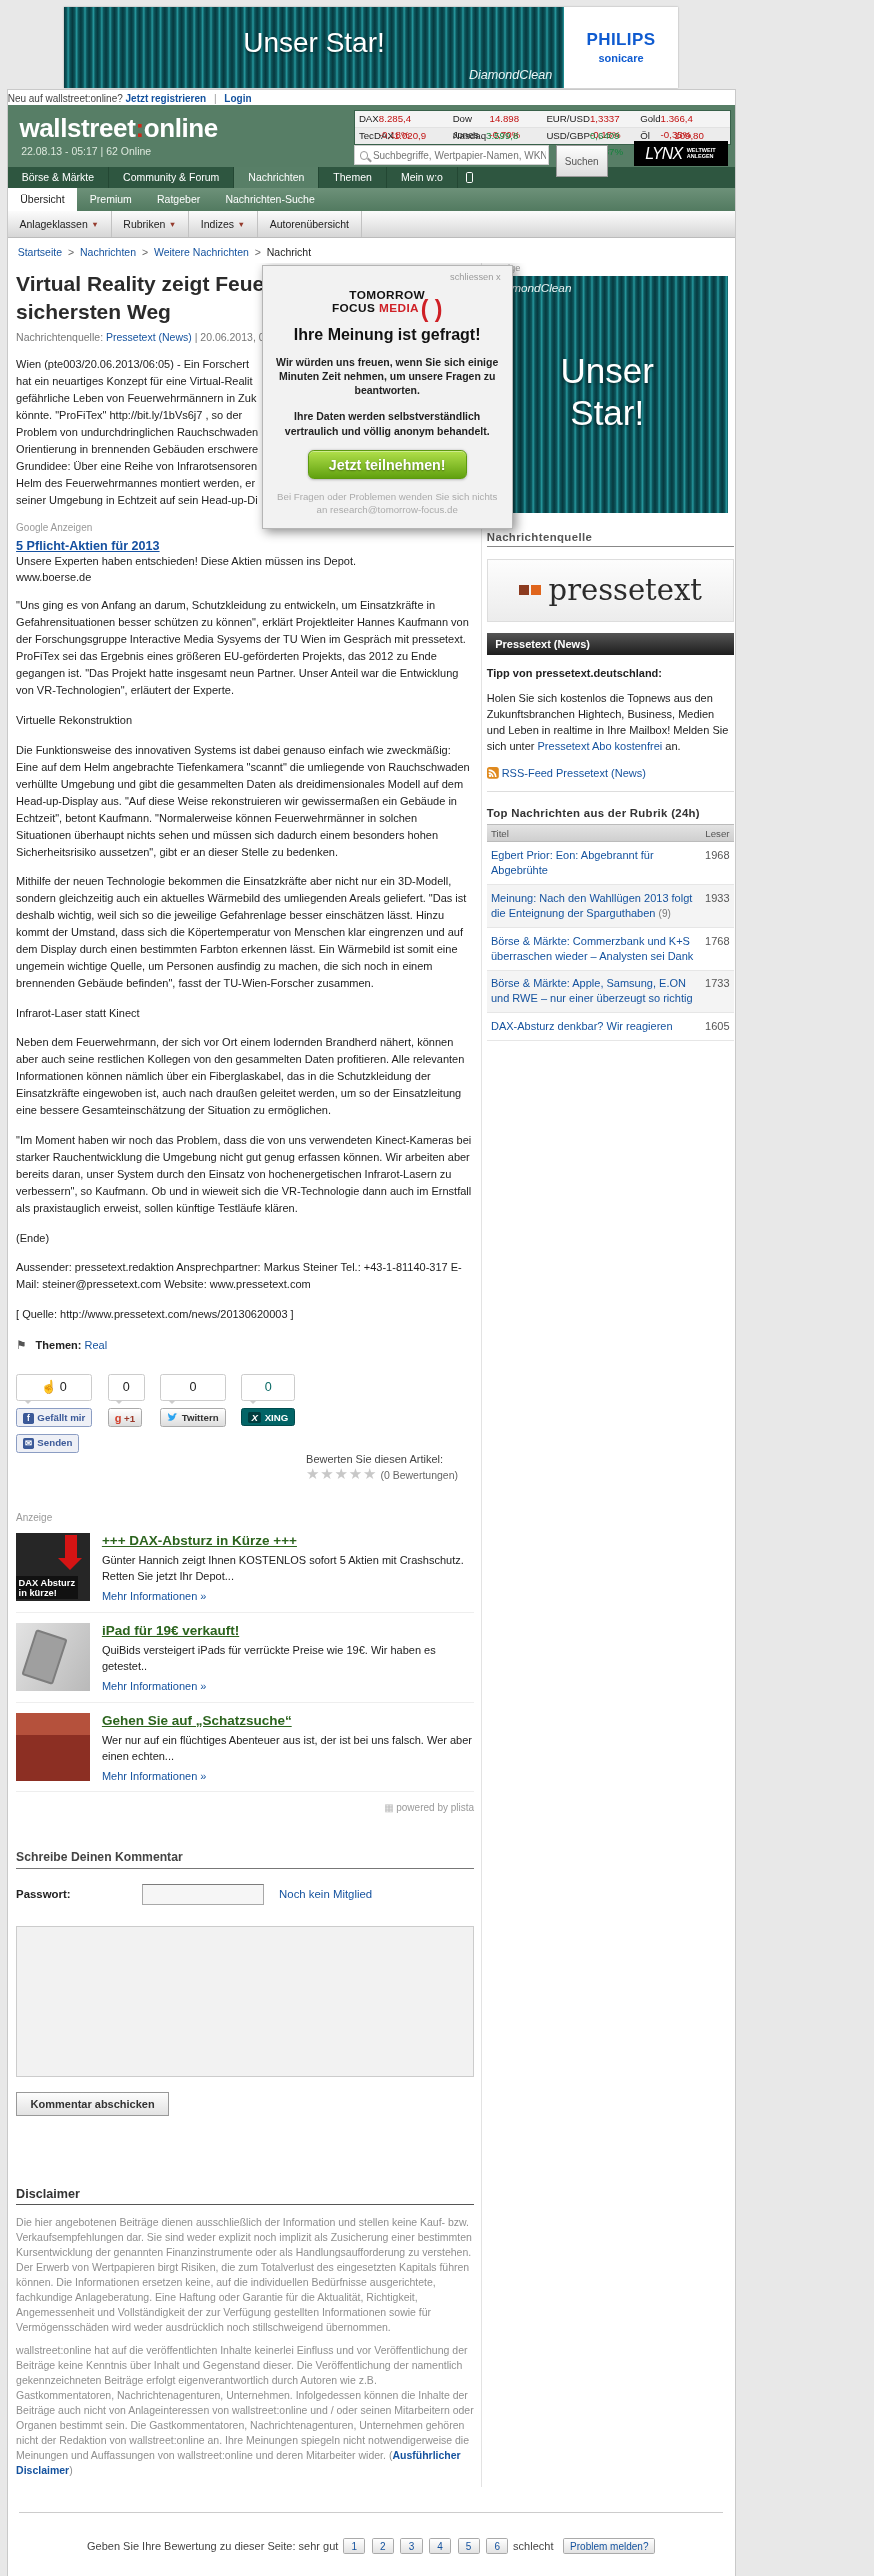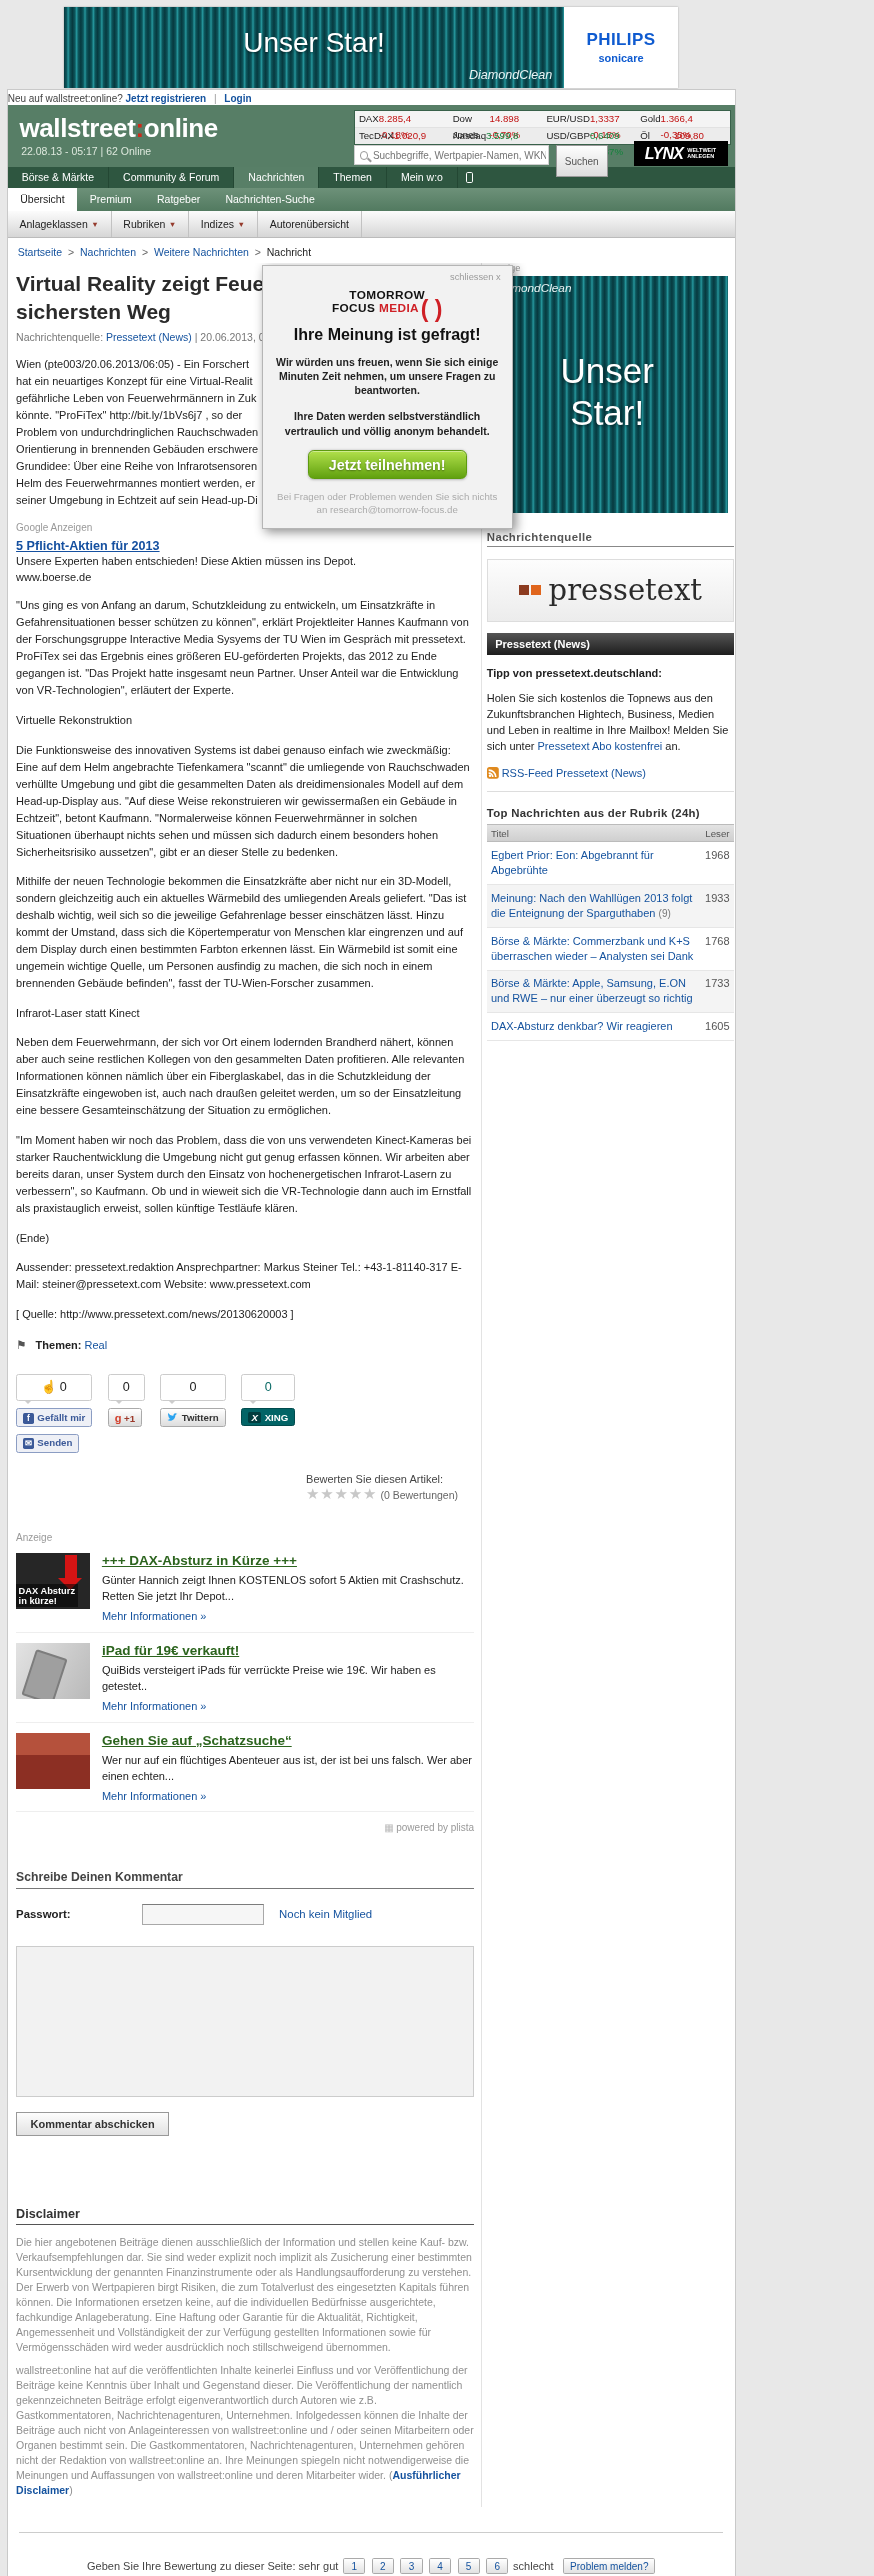--- a/index.html
+++ b/index.html
@@ -37,7 +37,7 @@
   .search-box input{flex:1;border:none;outline:none;font-size:10px;color:#555;background:transparent}
   .btn-suchen{position:absolute;left:548px;top:40px;height:32px;width:52px;background:linear-gradient(#fdfdfd,#ddd);border:0.8px solid #999;font-size:10px;color:#555}
   .lynx{position:absolute;right:6.7px;top:36px;width:94px;height:24.4px;background:#000;color:#fff;display:flex;align-items:center;justify-content:center;gap:4.2px}
-  .lynx-main{font-size:16px;font-weight:bold;font-style:italic;letter-spacing:-0.8px}
+  .lynx-main{font-size:16px;font-weight:normal;font-style:italic;letter-spacing:-0.8px}
   .lynx-sub{font-size:5.5px;line-height:5.9px;width:30px;font-weight:bold}
   
   .nav1{display:flex;background:#2e5640;height:21px;line-height:21px;color:#fff;font-size:10.5px}

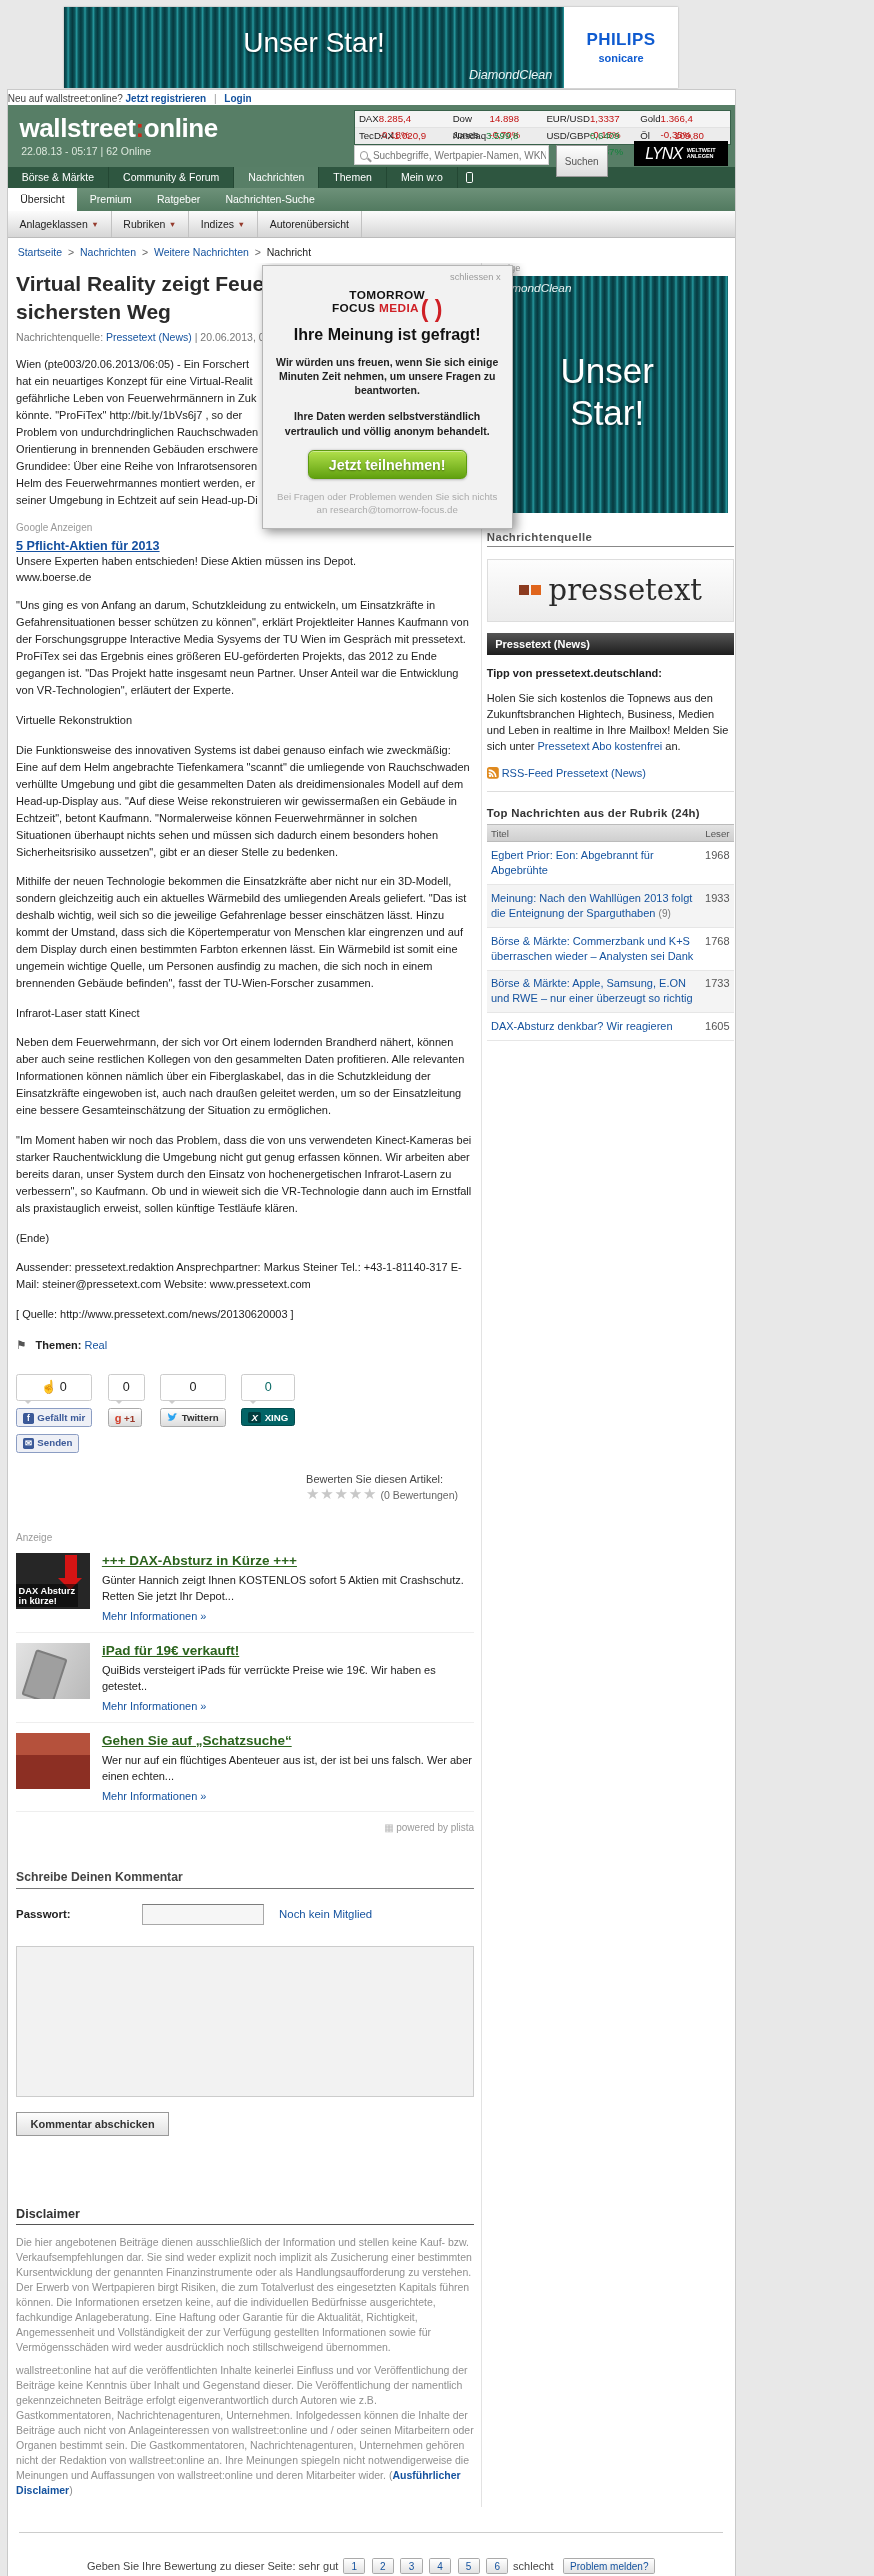--- a/index.html
+++ b/index.html
@@ -98,7 +98,7 @@
   .gplus-g{color:#d23e2a;font-weight:bold;font-size:11px}
   .gplus-1{color:#9c392a;font-weight:bold}
   .senden-row{margin-top:6.7px}
-  .rate{float:right;width:168px;font-size:11px;color:#444;margin-top:20px}
+  .rate{float:right;width:168px;font-size:11px;color:#444;margin-top:0}
   .stars{color:#c8c8c8;font-size:15px;letter-spacing:0.8px}
   .rate-info{color:#666;font-size:10.5px}
   

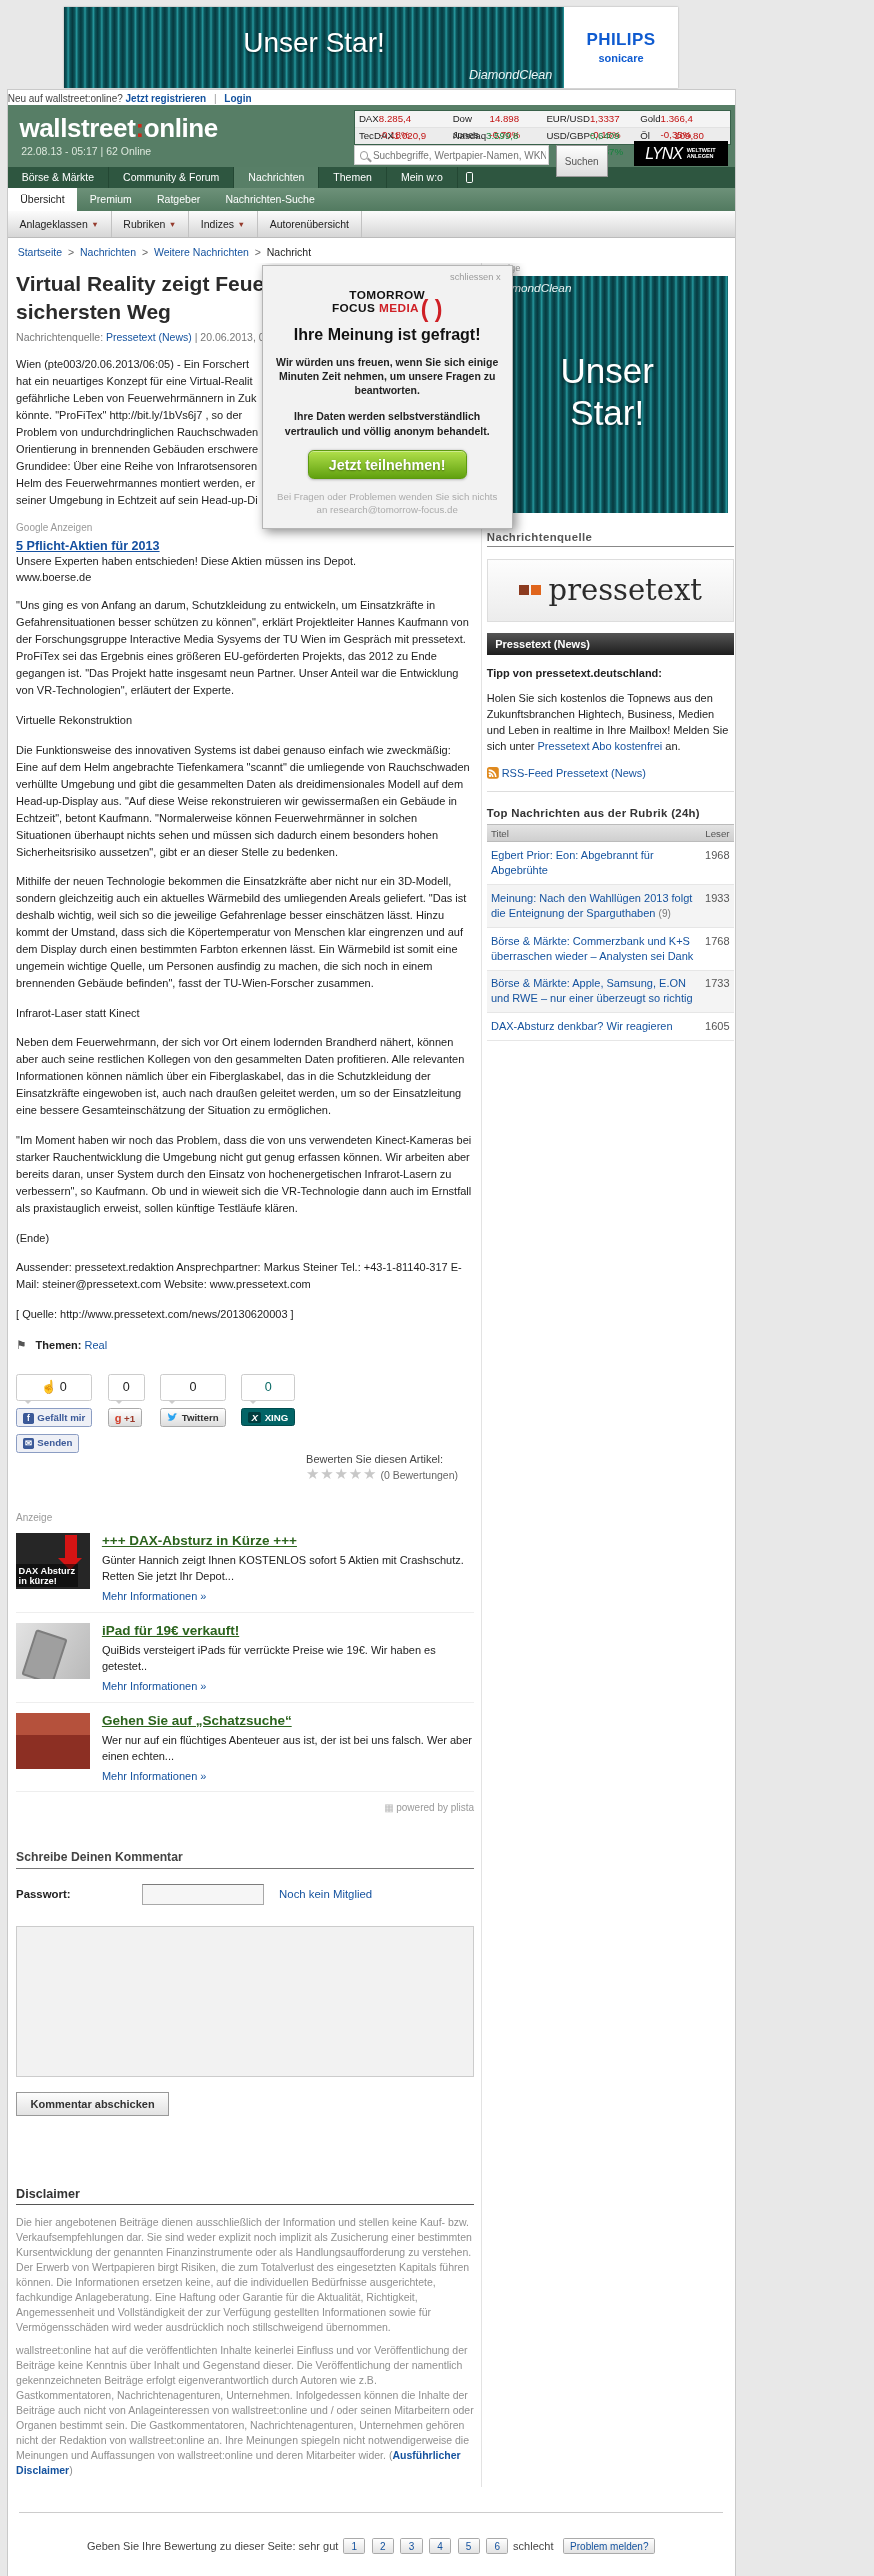--- a/index.html
+++ b/index.html
@@ -106,7 +106,7 @@
   .pl-label{color:#999;font-size:10px;margin-bottom:5px}
   .pl-item{display:flex;gap:11.8px;margin:10px 0;border-bottom:0.8px solid #eee;padding-bottom:8.4px}
   .pl-item:last-of-type{border-bottom:none}
-  .pl-img{width:74px;height:56px;flex:0 0 74px;position:relative;overflow:hidden}
+  .pl-img{width:74px;height:68px;flex:0 0 74px;position:relative;overflow:hidden}
   .img-dax{background:#262626}
   .arrow{position:absolute;right:13.5px;top:1.7px;width:11.8px;height:23.5px;background:#d51414}
   .arrow::after{content:"";position:absolute;left:-6.7px;top:23.5px;border:12.6px solid transparent;border-top-color:#d51414;border-bottom:none}

